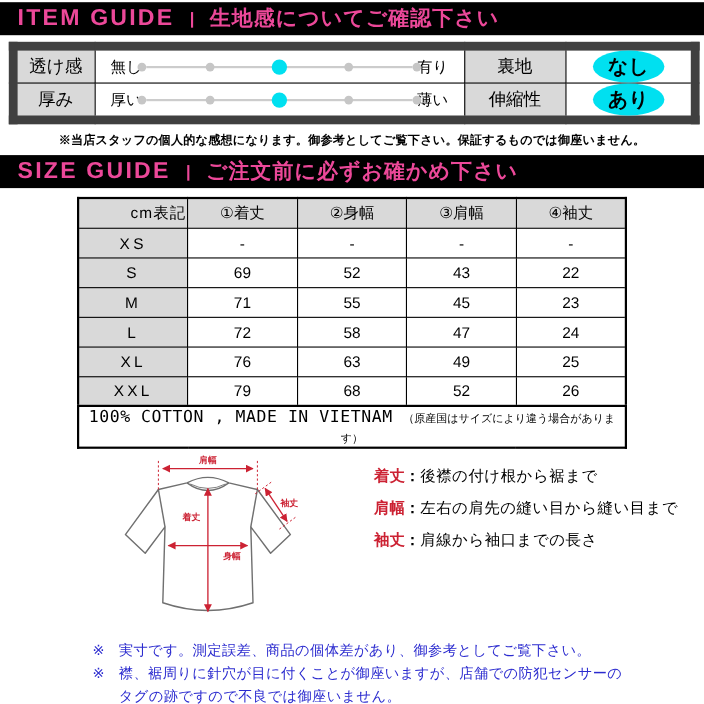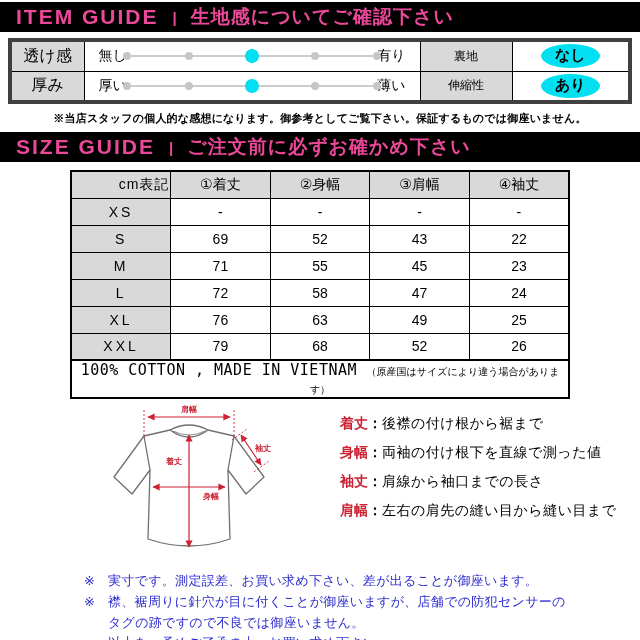--- a/index.html
+++ b/index.html
@@ -15,7 +15,7 @@
   .bar-sub { font-size: 19px; font-weight: bold; letter-spacing: 1px; white-space: nowrap; }
   #item-bar { margin-top: 2px; }
   
-  .fabric-table { width: 540px; margin: 6px 8px 0; border: 4px solid #404040; border-collapse: collapse; table-layout: fixed; padding-left: 14px; }
+  .fabric-table { width: 540px; margin: 6px 8px 0; border: 8px solid #404040; border-collapse: collapse; table-layout: fixed; padding-left: 14px; }
   .fabric-table td { border: 1px solid #000; height: 31px; vertical-align: middle; }
   .fabric-label { width: 74px; background: #d9d9d9; text-align: center; font-size: 16px; }
   .slider-cell { width: 336px; }

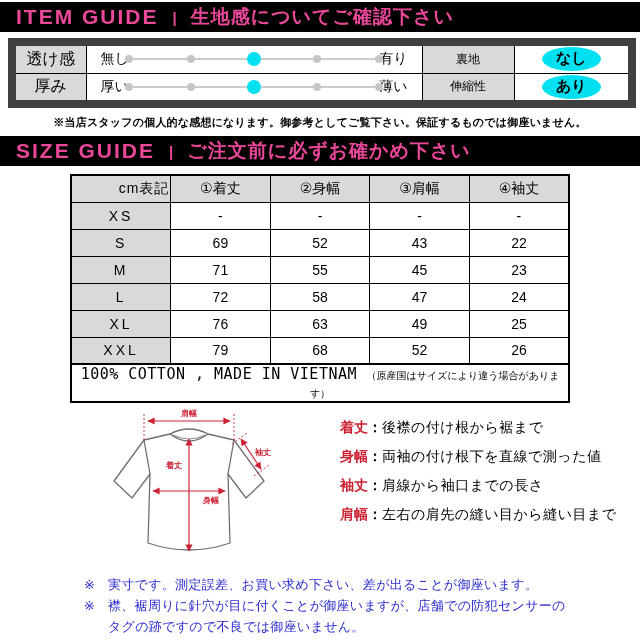--- a/index.html
+++ b/index.html
@@ -25,7 +25,7 @@
   .track-line { position: absolute; left: 4px; right: 4px; top: 6px; height: 2px; background: #cccccc; }
   .dot { position: absolute; top: 3px; width: 8px; height: 8px; border-radius: 50%; background: #c6c6c6; transform: translateX(-50%); }
   .dot.active { top: 0; width: 14px; height: 14px; background: #00e0f0; }
-  .attr-label { width: 92px; background: #d9d9d9; text-align: center; font-size: 12px; }
+  .attr-label { width: 92px; background: #d9d9d9; text-align: center; font-size: 16px; }
   .attr-value { width: 118px; text-align: center; }
   .pill { display: inline-block; background: #00e0f0; border-radius: 50%; padding: 2px 14px 3px; font-size: 15px; font-weight: bold; }
   

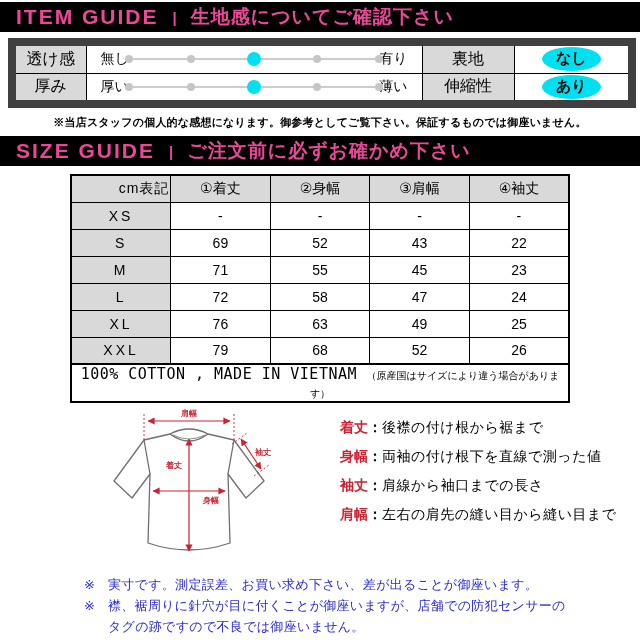--- a/index.html
+++ b/index.html
@@ -27,7 +27,7 @@
   .dot.active { top: 0; width: 14px; height: 14px; background: #00e0f0; }
   .attr-label { width: 92px; background: #d9d9d9; text-align: center; font-size: 16px; }
   .attr-value { width: 118px; text-align: center; }
-  .pill { display: inline-block; background: #00e0f0; border-radius: 50%; padding: 2px 14px 3px; font-size: 15px; font-weight: bold; }
+  .pill { display: inline-block; background: #00e0f0; border-radius: 50%; padding: 2px 14px 3px; font-size: 18px; font-weight: bold; }
   
   .staff-note { text-align: center; font-size: 11px; font-weight: bold; margin: 7px 4px 6px; letter-spacing: 0.2px; font-family: Liberation Mono, monospace; }
   

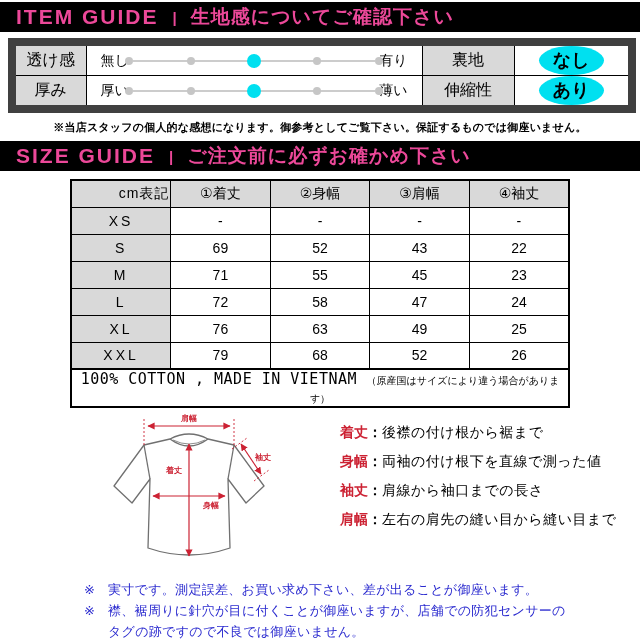--- a/index.html
+++ b/index.html
@@ -217,9 +217,6 @@
       <span class="def-term">着丈</span><span class="def-sep">：</span><span class="def-desc">後襟の付け根から裾まで</span>
     </div>
     <div class="def-row">
-      <span class="def-term">身幅</span><span class="def-sep">：</span><span class="def-desc">両袖の付け根下を直線で測った値</span>
-    </div>
-    <div class="def-row">
       <span class="def-term">袖丈</span><span class="def-sep">：</span><span class="def-desc">肩線から袖口までの長さ</span>
     </div>
     <div class="def-row">

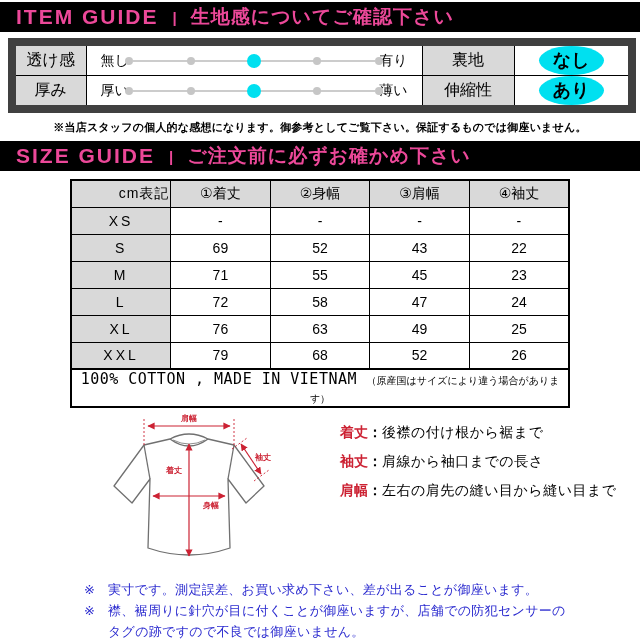--- a/index.html
+++ b/index.html
@@ -217,10 +217,10 @@
       <span class="def-term">着丈</span><span class="def-sep">：</span><span class="def-desc">後襟の付け根から裾まで</span>
     </div>
     <div class="def-row">
-      <span class="def-term">袖丈</span><span class="def-sep">：</span><span class="def-desc">肩線から袖口までの長さ</span>
+      <span class="def-term">肩幅</span><span class="def-sep">：</span><span class="def-desc">左右の肩先の縫い目から縫い目まで</span>
     </div>
     <div class="def-row">
-      <span class="def-term">肩幅</span><span class="def-sep">：</span><span class="def-desc">左右の肩先の縫い目から縫い目まで</span>
+      <span class="def-term">袖丈</span><span class="def-sep">：</span><span class="def-desc">肩線から袖口までの長さ</span>
     </div>
   </div>
 </div>

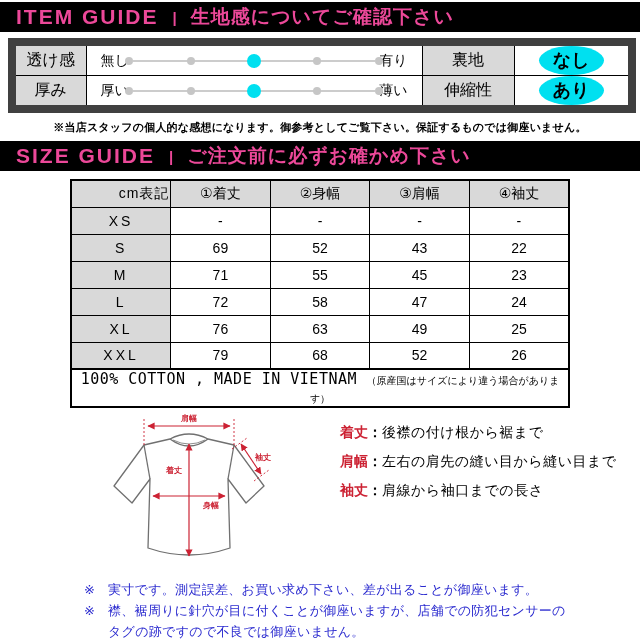--- a/index.html
+++ b/index.html
@@ -228,7 +228,7 @@
 <div class="footnotes">
   <div class="fn">
     <span class="fn-marker">※</span>
-    <span class="fn-text">実寸です。測定誤差、お買い求め下さい、差が出ることが御座います。</span>
+    <span class="fn-text">実寸です。測定誤差、商品の個体差があり、御参考としてご覧下さい。</span>
   </div>
   <div class="fn">
     <span class="fn-marker">※</span>

